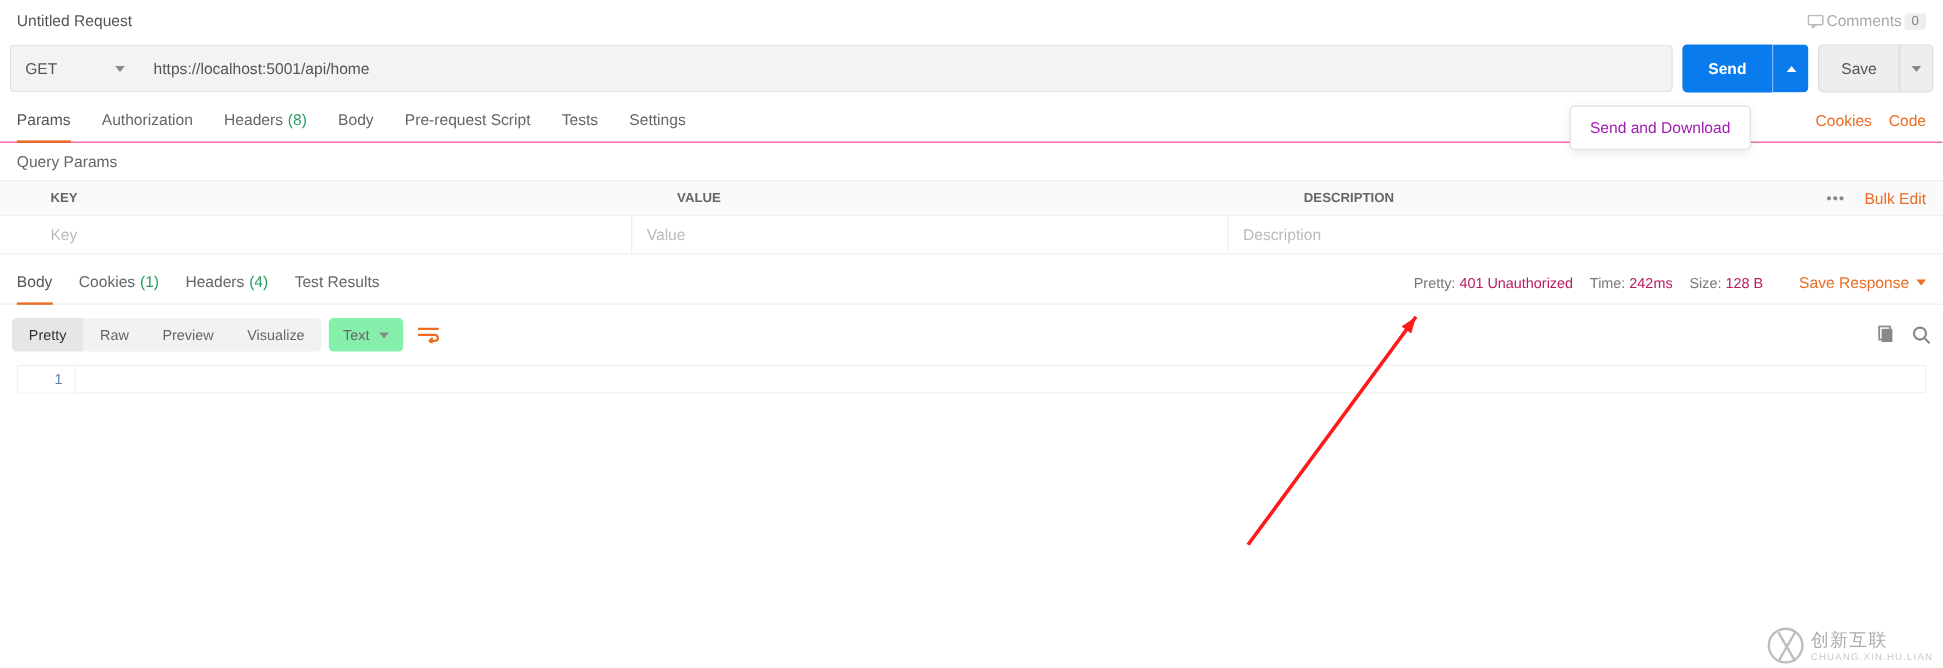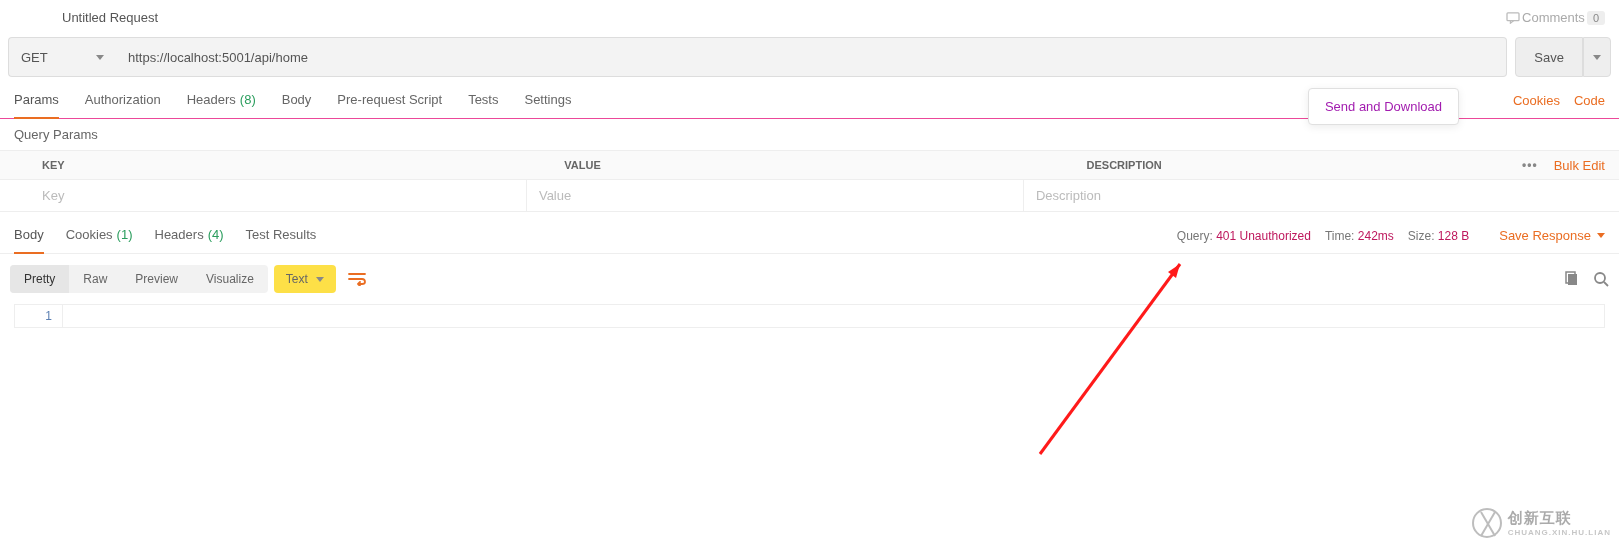--- a/index.html
+++ b/index.html
@@ -6,7 +6,7 @@
   body { background: #fff; font-size: 12px; color: #666; width: 1619px; height: 557px; overflow: hidden; position: relative; }
 
   .header-row { display: flex; align-items: center; justify-content: space-between; padding: 10px 14px 6px 14px; }
-  .title { color: #555; font-size: 13px; margin-left: 48px; }
+  .title { color: #555; font-size: 13px; }
   .comments { display: flex; align-items: center; gap: 2px; color: #aaa; font-size: 13px; }
   .comments .badge { background: #eee; border-radius: 3px; padding: 1px 6px; font-size: 11px; color: #888; }
   .comment-icon { width: 14px; height: 12px; }

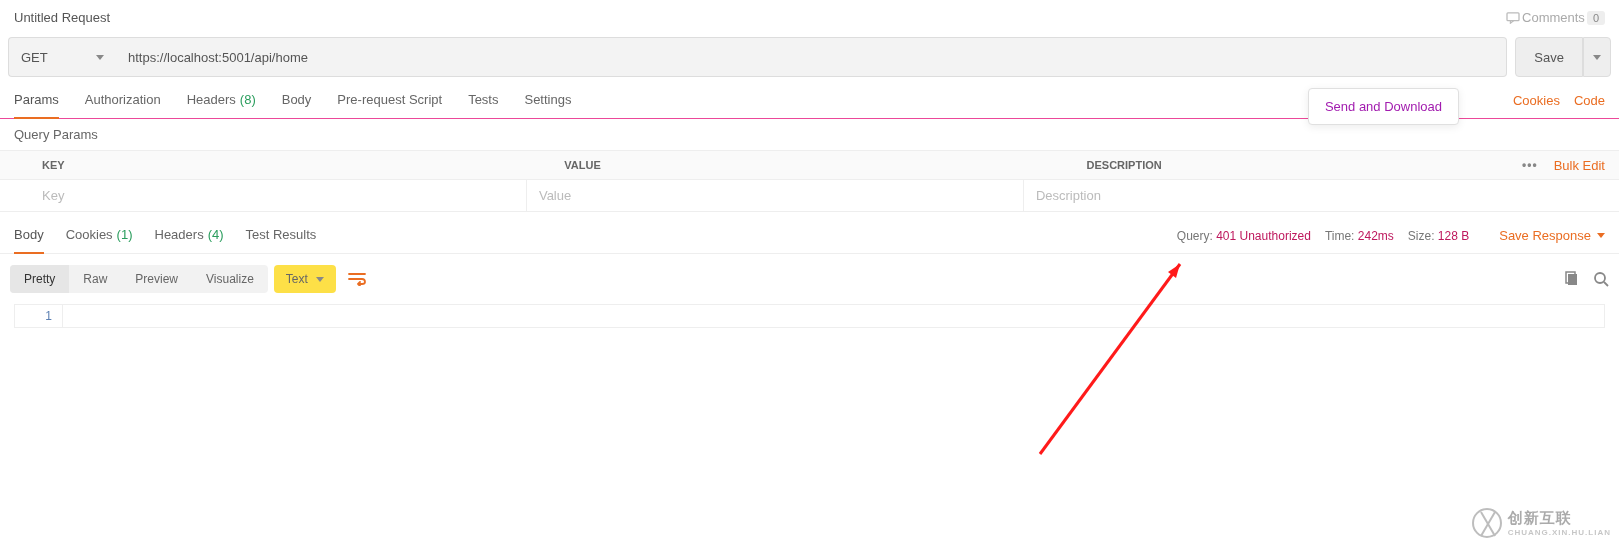--- a/index.html
+++ b/index.html
@@ -108,6 +108,12 @@
       <span>https://localhost:5001/api/home</span>
     </div>
   </div>
+  <div class="send-group">
+    <button class="btn send-btn">Send</button>
+    <button class="btn send-caret">
+        <span class="caret-up"></span>
+      </button>
+  </div>
   <div class="save-group">
     <button class="btn save-btn">Save</button>
     <button class="btn save-caret">

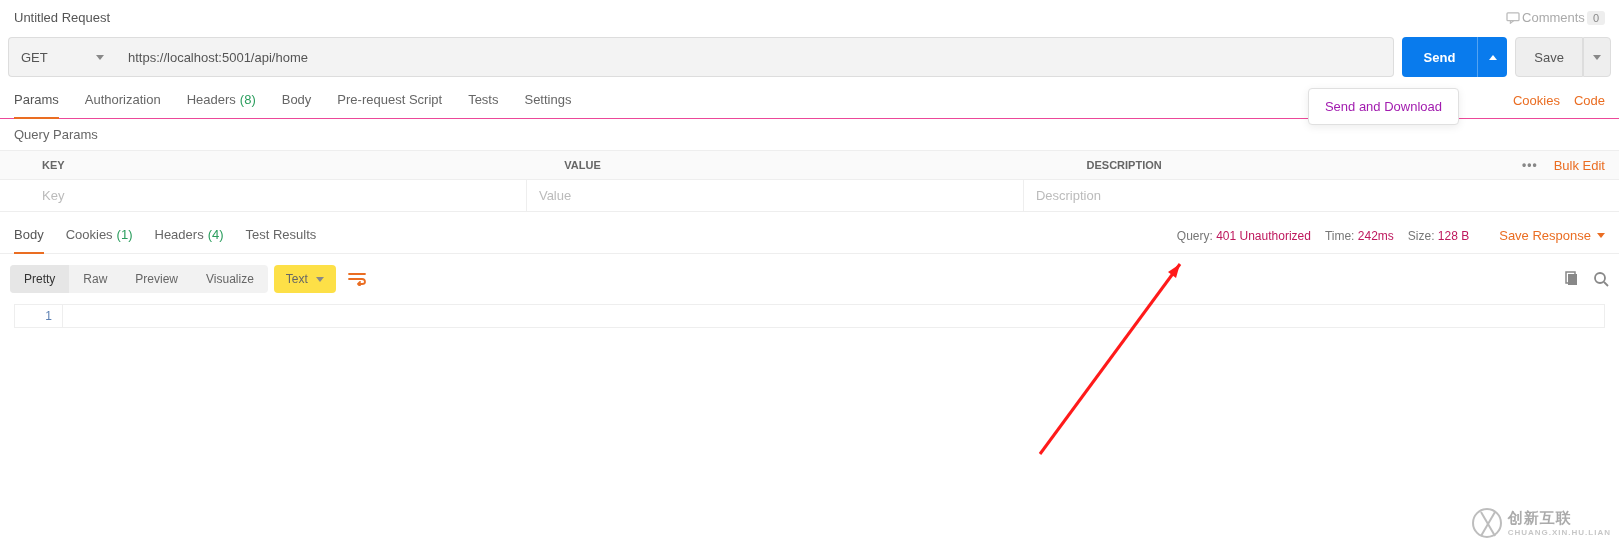--- a/index.html
+++ b/index.html
@@ -175,7 +175,7 @@
   </div>
   <div class="resp-status">
     <span>
-      <span>Query:</span>
+      <span>Pretty:</span>
       <span class="green">401 Unauthorized</span>
     </span>
     <span>

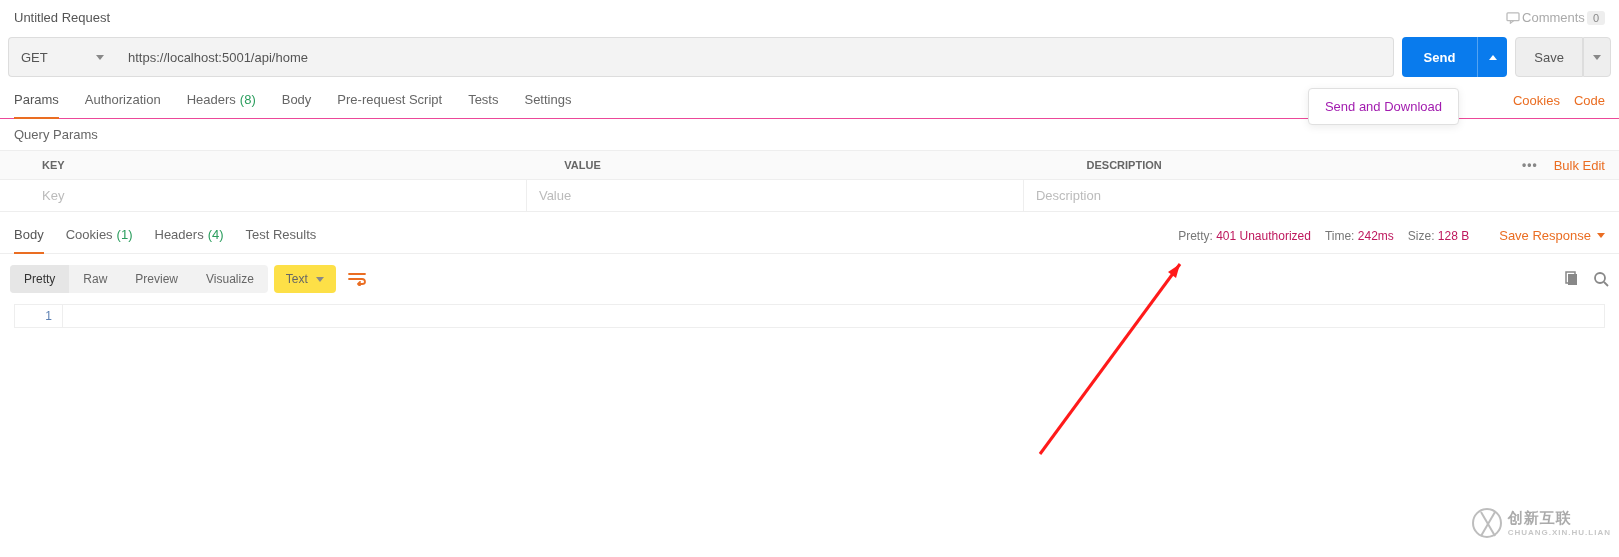--- a/index.html
+++ b/index.html
@@ -60,7 +60,7 @@
   .view-group { display: flex; background: #f2f2f2; border-radius: 4px; overflow: hidden; }
   .view-btn { padding: 7px 14px; font-size: 12px; color: #666; cursor: pointer; }
   .view-btn.active { background: #e6e6e6; color: #333; }
-  .fmt-select { background: #fde047; border-radius: 4px; padding: 7px 12px; display: flex; align-items: center; gap: 8px; color: #666; font-size: 12px; justify-content: center; }
+  .fmt-select { background: #86efac; border-radius: 4px; padding: 7px 12px; display: flex; align-items: center; gap: 8px; color: #666; font-size: 12px; justify-content: center; }
   .wrap-btn { width: 30px; height: 30px; border-radius: 4px; display: flex; align-items: center; justify-content: center; }
   .wrap-icon { color: #ea6d22; }
   .right-icons { margin-left: auto; display: flex; gap: 14px; color: #888; }

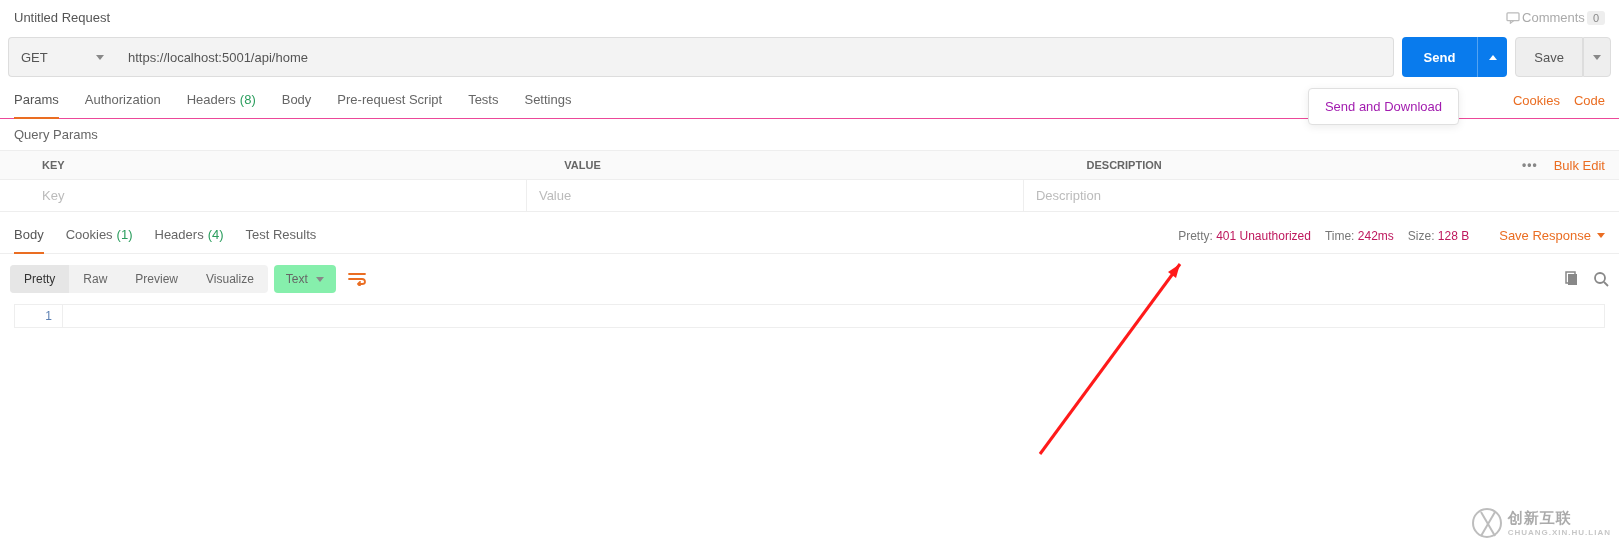--- a/index.html
+++ b/index.html
@@ -75,7 +75,7 @@
 
   .arrow-svg { position: absolute; left: 1030px; top: 254px; pointer-events: none; }
 
-  .watermark { position: absolute; right: 8px; bottom: 19px; display: flex; align-items: center; gap: 6px; opacity: .55; font-weight: bold; }
+  .watermark { position: absolute; right: 8px; bottom: 4px; display: flex; align-items: center; gap: 6px; opacity: .55; }
   .watermark .circle { width: 30px; height: 30px; border: 2px solid #888; border-radius: 50%; position: relative; }
   .watermark .x1, .watermark .x2 { position: absolute; width: 2px; height: 28px; background: #888; left: 13px; top: 0; }
   .watermark .x1 { transform: rotate(30deg); }

